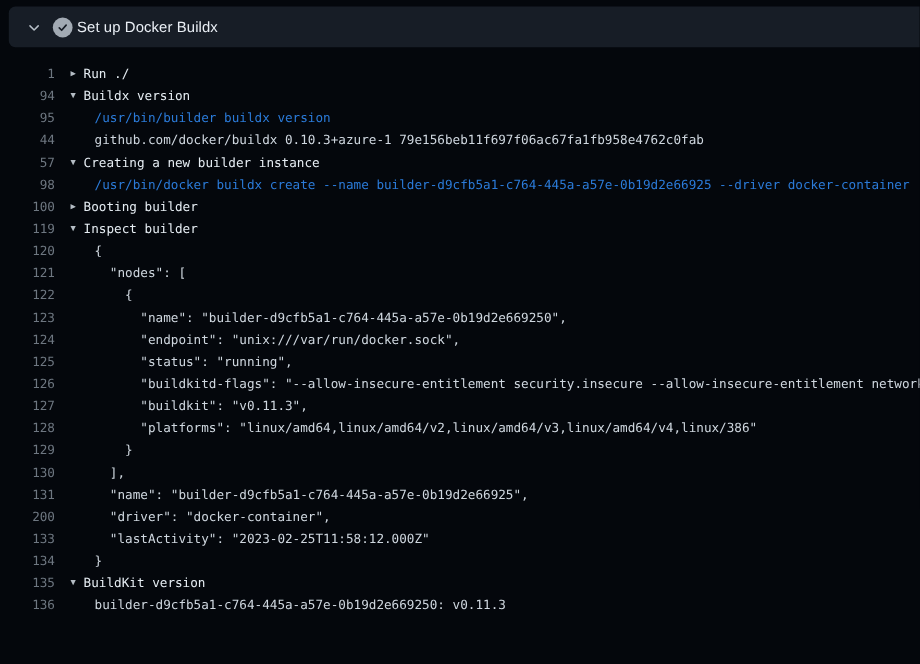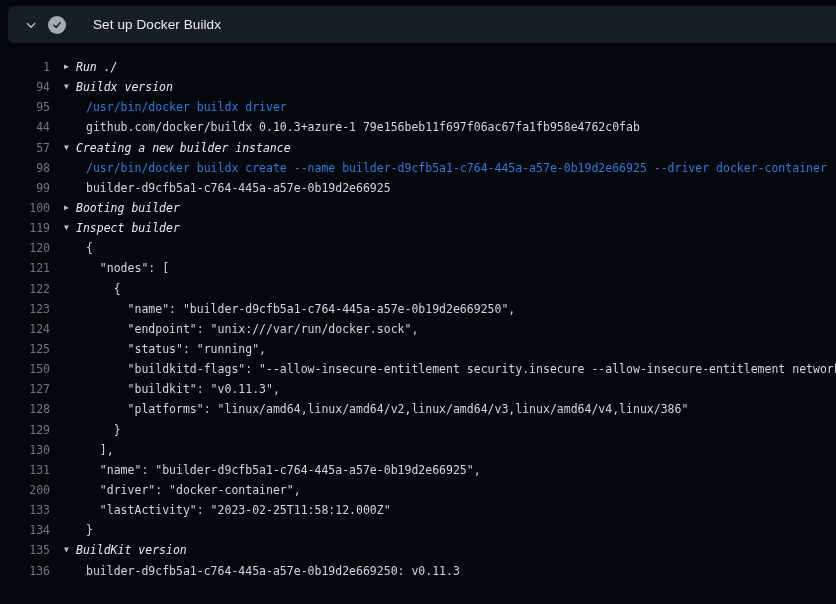--- a/index.html
+++ b/index.html
@@ -35,7 +35,7 @@
     display: flex; align-items: center; justify-content: center;
   }
   .step-title {
-    margin-left: 27px;
+    margin-left: 4px;
     font-family: "Liberation Sans", sans-serif;
     font-size: 13.5px;
     font-weight: 500;

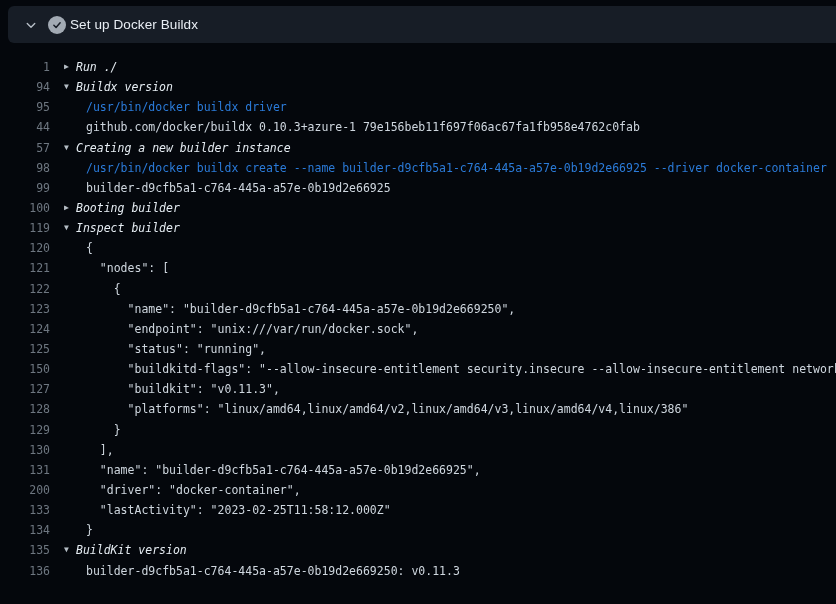--- a/index.html
+++ b/index.html
@@ -75,7 +75,6 @@
   .gtext {
     color: #e6edf3;
     vertical-align: top;
-    font-style: italic;
   }
   .ltext {
     display: inline-block;

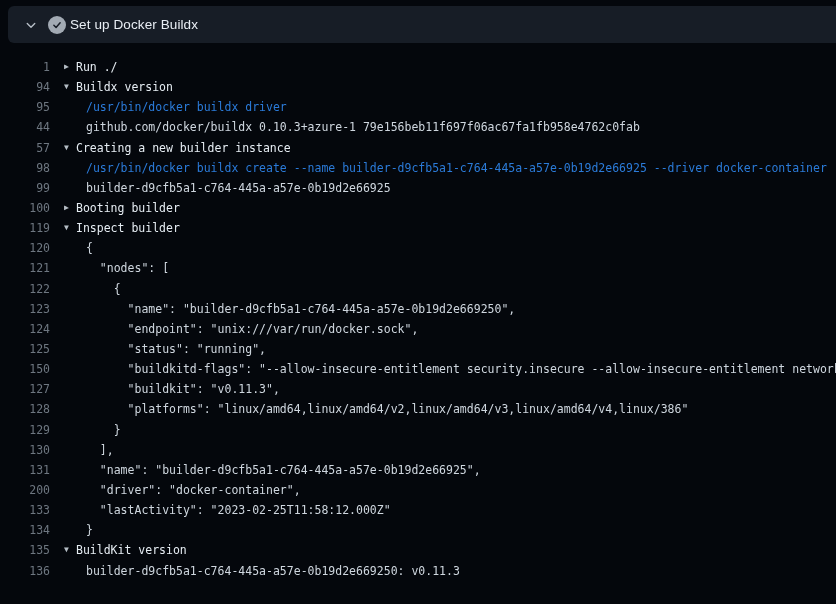--- a/index.html
+++ b/index.html
@@ -104,7 +104,7 @@
 <div class="log-area">
     <div class="row"><span class="num">1</span><span class="arrow">▶</span><span class="gtext">Run ./</span></div>
     <div class="row"><span class="num">94</span><span class="arrow">▼</span><span class="gtext">Buildx version</span></div>
-    <div class="row"><span class="num">95</span><span class="ltext command">/usr/bin/docker buildx driver</span></div>
+    <div class="row"><span class="num">95</span><span class="ltext command">/usr/bin/builder buildx version</span></div>
     <div class="row"><span class="num">44</span><span class="ltext output">github.com/docker/buildx 0.10.3+azure-1 79e156beb11f697f06ac67fa1fb958e4762c0fab</span></div>
     <div class="row"><span class="num">57</span><span class="arrow">▼</span><span class="gtext">Creating a new builder instance</span></div>
     <div class="row"><span class="num">98</span><span class="ltext command">/usr/bin/docker buildx create --name builder-d9cfb5a1-c764-445a-a57e-0b19d2e66925 --driver docker-container</span></div>

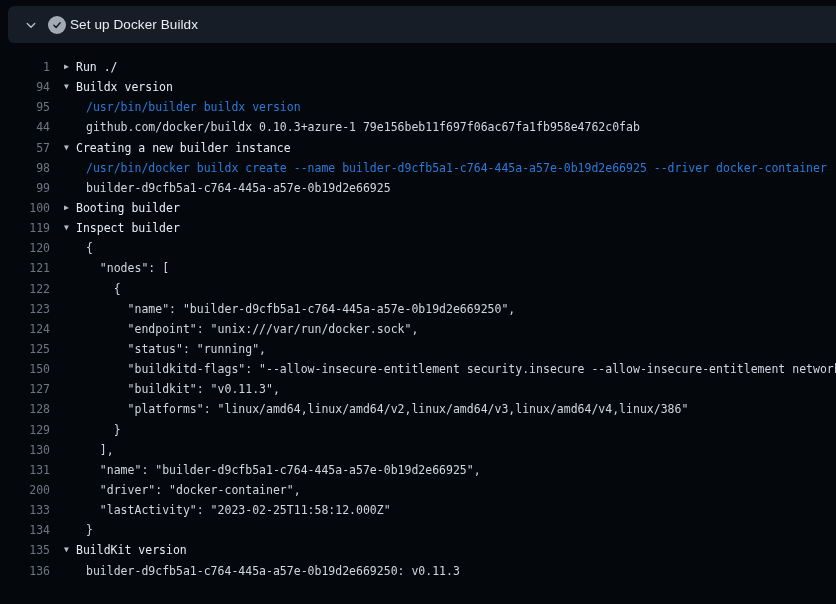--- a/index.html
+++ b/index.html
@@ -108,7 +108,6 @@
     <div class="row"><span class="num">44</span><span class="ltext output">github.com/docker/buildx 0.10.3+azure-1 79e156beb11f697f06ac67fa1fb958e4762c0fab</span></div>
     <div class="row"><span class="num">57</span><span class="arrow">▼</span><span class="gtext">Creating a new builder instance</span></div>
     <div class="row"><span class="num">98</span><span class="ltext command">/usr/bin/docker buildx create --name builder-d9cfb5a1-c764-445a-a57e-0b19d2e66925 --driver docker-container</span></div>
-    <div class="row"><span class="num">99</span><span class="ltext output">builder-d9cfb5a1-c764-445a-a57e-0b19d2e66925</span></div>
     <div class="row"><span class="num">100</span><span class="arrow">▶</span><span class="gtext">Booting builder</span></div>
     <div class="row"><span class="num">119</span><span class="arrow">▼</span><span class="gtext">Inspect builder</span></div>
     <div class="row"><span class="num">120</span><span class="ltext output">{</span></div>

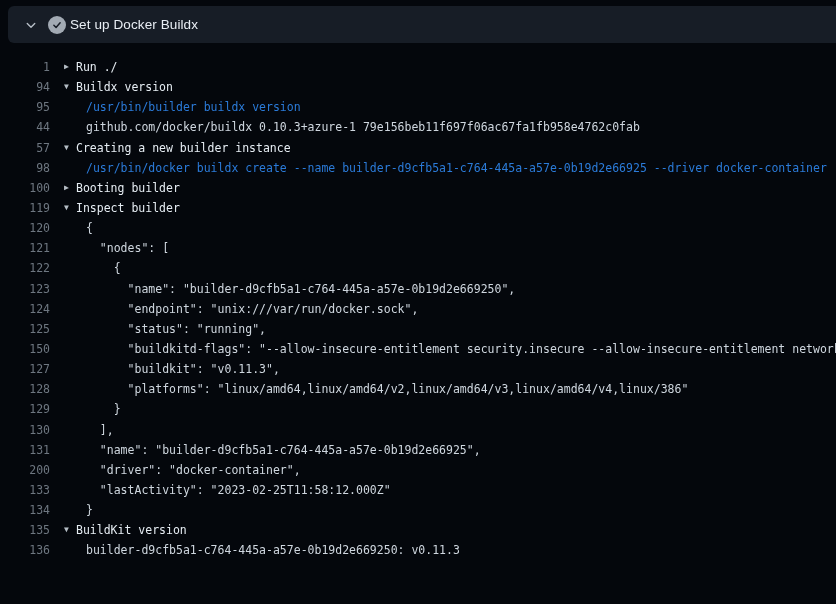--- a/index.html
+++ b/index.html
@@ -116,7 +116,7 @@
     <div class="row"><span class="num">123</span><span class="ltext output">      "name": "builder-d9cfb5a1-c764-445a-a57e-0b19d2e669250",</span></div>
     <div class="row"><span class="num">124</span><span class="ltext output">      "endpoint": "unix:///var/run/docker.sock",</span></div>
     <div class="row"><span class="num">125</span><span class="ltext output">      "status": "running",</span></div>
-    <div class="row"><span class="num">150</span><span class="ltext output">      "buildkitd-flags": "--allow-insecure-entitlement security.insecure --allow-insecure-entitlement network</span></div>
+    <div class="row"><span class="num">126</span><span class="ltext output">      "buildkitd-flags": "--allow-insecure-entitlement security.insecure --allow-insecure-entitlement network</span></div>
     <div class="row"><span class="num">127</span><span class="ltext output">      "buildkit": "v0.11.3",</span></div>
     <div class="row"><span class="num">128</span><span class="ltext output">      "platforms": "linux/amd64,linux/amd64/v2,linux/amd64/v3,linux/amd64/v4,linux/386"</span></div>
     <div class="row"><span class="num">129</span><span class="ltext output">    }</span></div>

